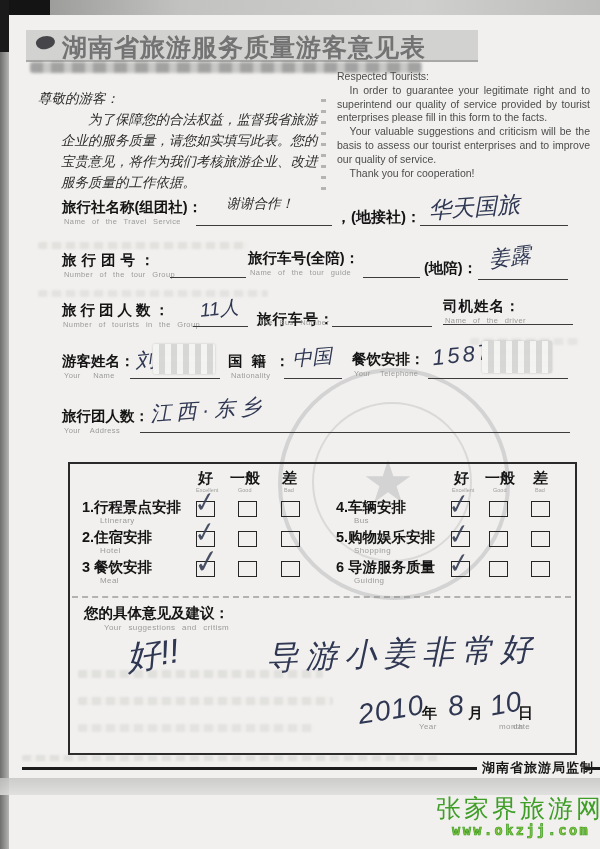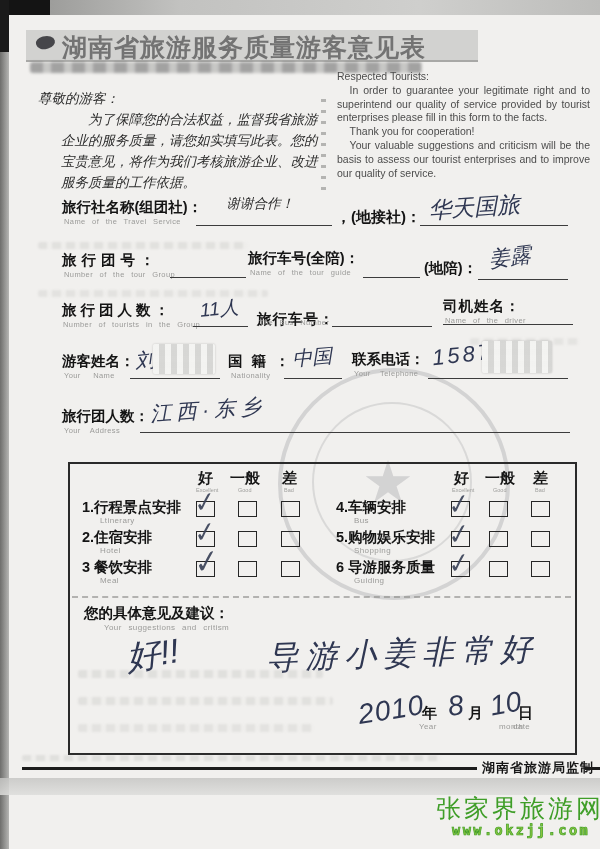--- a/index.html
+++ b/index.html
@@ -80,8 +80,8 @@
 <div class="abs notice-en">
   <div>Respected Tourists:</div>
   <div class="ind">In order to guarantee your legitimate right and to superintend our quality of service provided by tourist enterprises please fill in this form to the facts.</div>
+  <div class="ind">Your valuable suggestions and criticism will be the basis to assess our tourist enterprises and to improve our quality of service.</div>
   <div class="ind">Thank you for cooperation!</div>
-  <div class="ind">Your valuable suggestions and criticism will be the basis to assess our tourist enterprises and to improve our quality of service.</div>
 </div>
 
 <div class="abs bleed" style="left:38px;top:242px;width:210px;height:7px;opacity:.28;"></div>

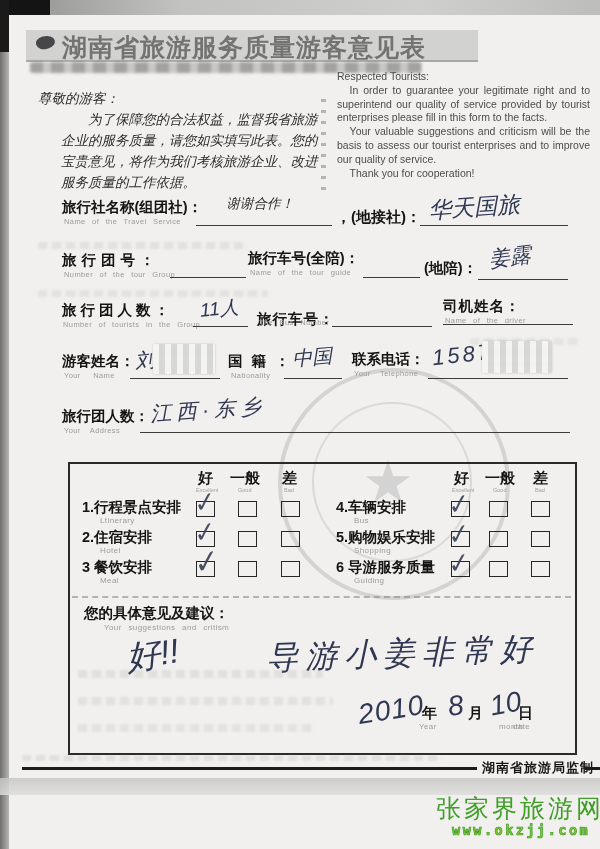--- a/index.html
+++ b/index.html
@@ -129,7 +129,7 @@
 <div class="abs en" style="left:231px;top:371px;">Nationality</div>
 <div class="abs hw" style="left:292px;top:344px;font-size:20px;transform:rotate(-5deg);">中国</div>
 <div class="abs uline" style="left:284px;top:378px;width:58px;"></div>
-<div class="abs cn" style="left:352px;top:350px;">联系电话：</div>
+<div class="abs cn" style="left:352px;top:350px;">餐饮安排：</div>
 <div class="abs en" style="left:354px;top:369px;word-spacing:7px;">Your Telephone</div>
 <div class="abs hw" style="left:432px;top:342px;font-size:22px;letter-spacing:3px;transform:rotate(-6deg);">1587</div>
 <div class="abs mosaic" style="left:482px;top:341px;width:70px;height:32px;"></div>

